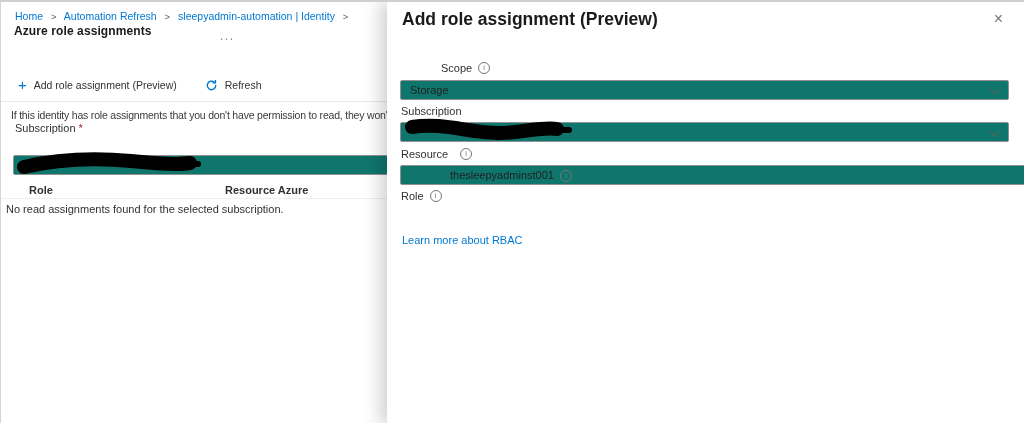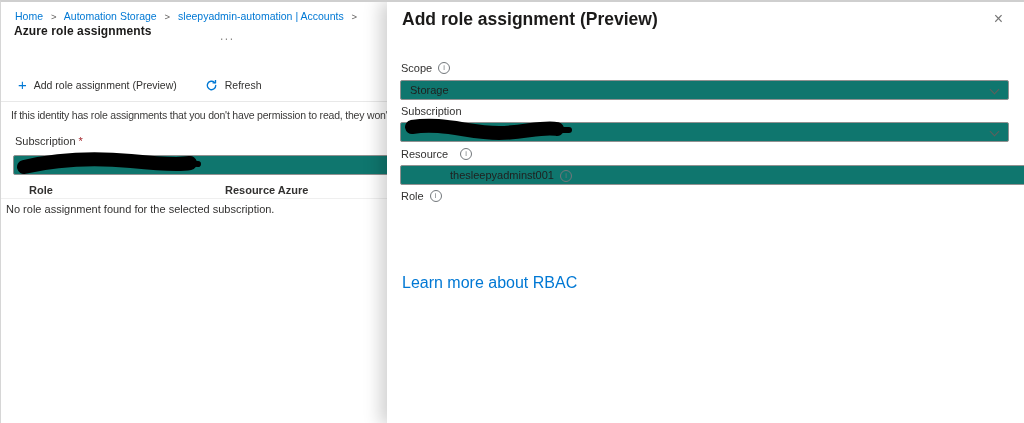--- a/index.html
+++ b/index.html
@@ -71,7 +71,7 @@
   <div class="abs breadcrumb">
     <a class="crumb">Home</a>
     <span class="sep">&gt;</span>
-    <a class="crumb">Automation Storage</a>
+    <a class="crumb">Automation Refresh</a>
     <span class="sep">&gt;</span>
     <a class="crumb">sleepyadmin-automation | Accounts</a>
     <span class="sep">&gt;</span>

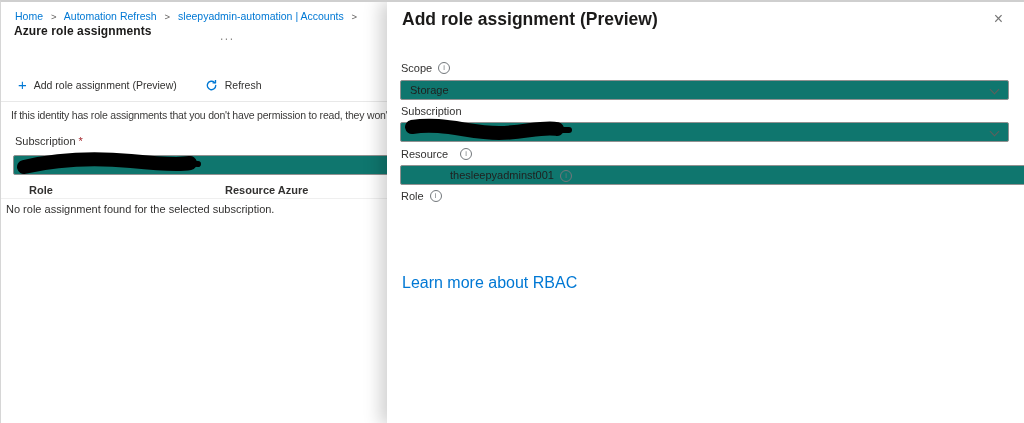--- a/index.html
+++ b/index.html
@@ -73,7 +73,7 @@
     <span class="sep">&gt;</span>
     <a class="crumb">Automation Refresh</a>
     <span class="sep">&gt;</span>
-    <a class="crumb">sleepyadmin-automation | Accounts</a>
+    <a class="crumb">sleepyadmin-automation | Identity</a>
     <span class="sep">&gt;</span>
   </div>
 

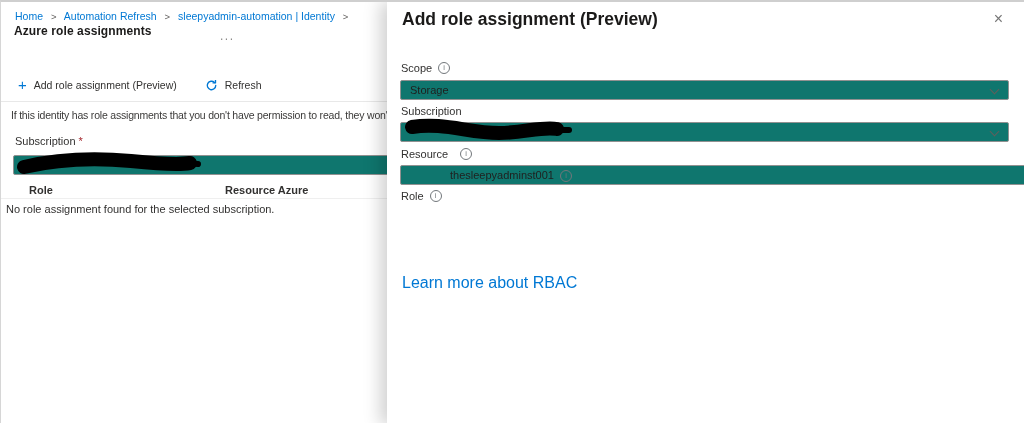--- a/index.html
+++ b/index.html
@@ -55,7 +55,7 @@
     font-size:7.5px;line-height:10px;text-align:center;color:#72777b;}
   .info-icon::before{content:"i";}
   .p-combo{left:13px;width:607px;}
-  .lbl-scope{top:60px;}   .box-scope{top:78px;}
+  .lbl-scope{top:60px;margin-left:40px;}   .box-scope{top:78px;}
   .lbl-subs{top:103px;}   .box-subs{top:120px;}
   .lbl-res{top:146px;gap:12px;}    .box-res{top:163px;padding-left:40px;}
   .lbl-role{top:188px;}   .box-role{top:205px;}

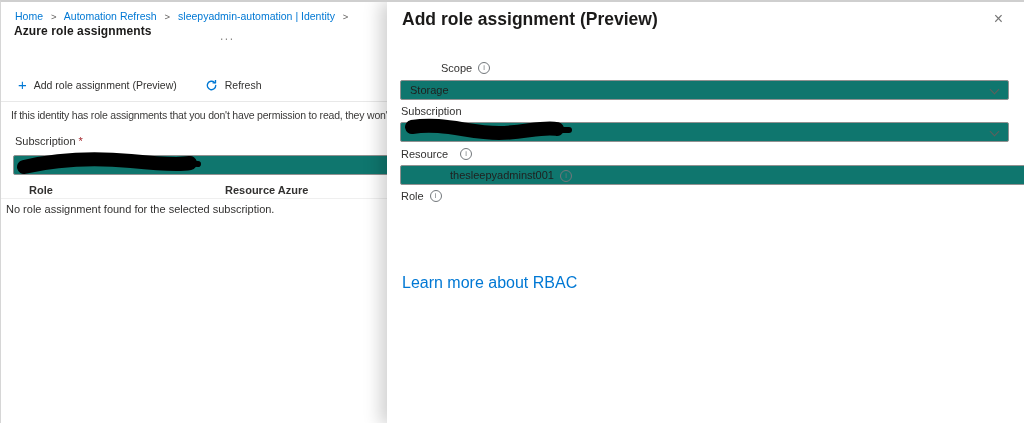--- a/index.html
+++ b/index.html
@@ -25,7 +25,7 @@
   .toolbar-divider{left:0;top:99px;width:420px;border-bottom:1px solid #e8e8e8;height:0;}
   .notice{left:10px;top:107px;font-size:10.5px;letter-spacing:-.2px;color:#3b3a39;white-space:nowrap;}
   .field-label{font-size:11px;color:#323130;white-space:nowrap;}
-  .sub-label{left:14px;top:133px;}
+  .sub-label{left:14px;top:120px;}
   .req{color:#a4262c;margin-left:3px;}
   .combo{
     background:#0f766e;border:1px solid #919191;border-radius:2px;height:18px;

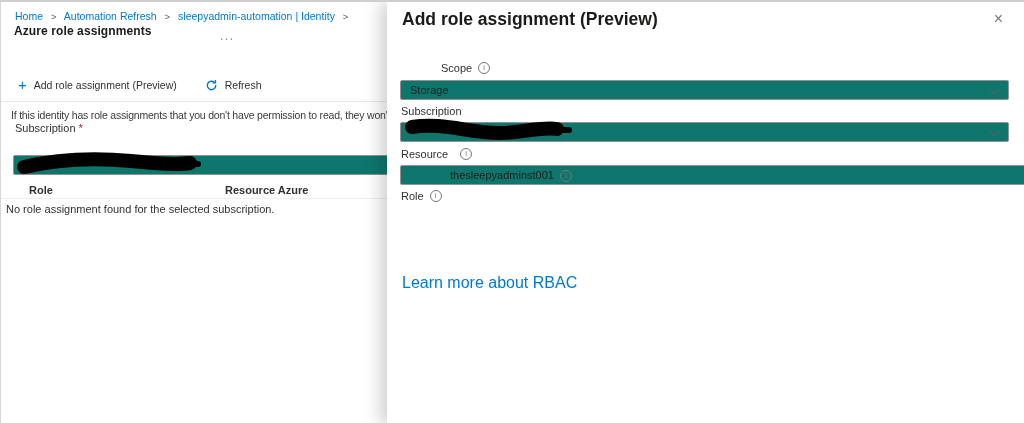--- a/index.html
+++ b/index.html
@@ -113,7 +113,7 @@
   <div class="abs grid-header col-resource">Resource Azure</div>
   <div class="abs grid-line"></div>
 
-  <div class="abs empty-msg">No role assignment found for the selected subscription.</div>
+  <div class="abs empty-msg">No read assignments found for the selected subscription.</div>
 </div>
 
 <div class="panel">

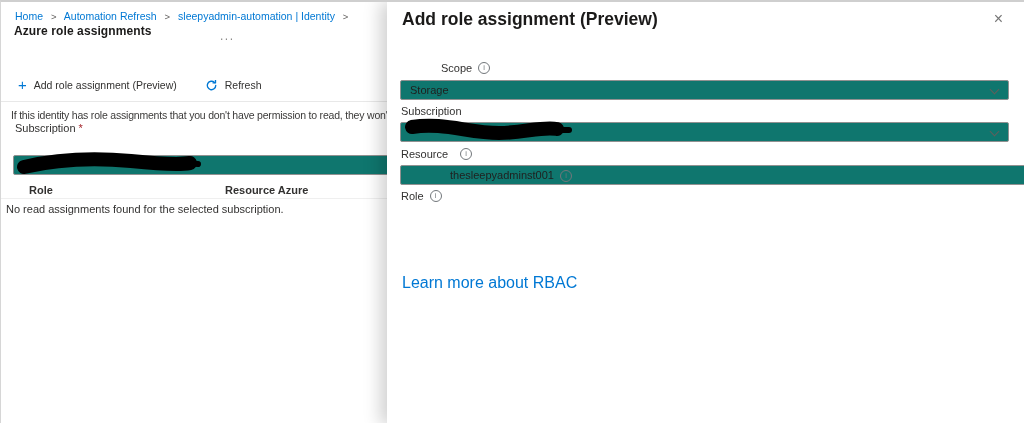--- a/index.html
+++ b/index.html
@@ -61,7 +61,7 @@
   .lbl-role{top:188px;}   .box-role{top:205px;}
   .scribble-panel{left:14px;top:113px;}
   .val-info{margin-left:6px;vertical-align:1px;}
-  .rbac-link{left:15px;top:232px;font-size:16px;color:#0078d4;cursor:pointer;margin-top:40px;}
+  .rbac-link{left:15px;top:232px;font-size:11px;color:#0078d4;cursor:pointer;}
 </style>
 </head>
 <body>

